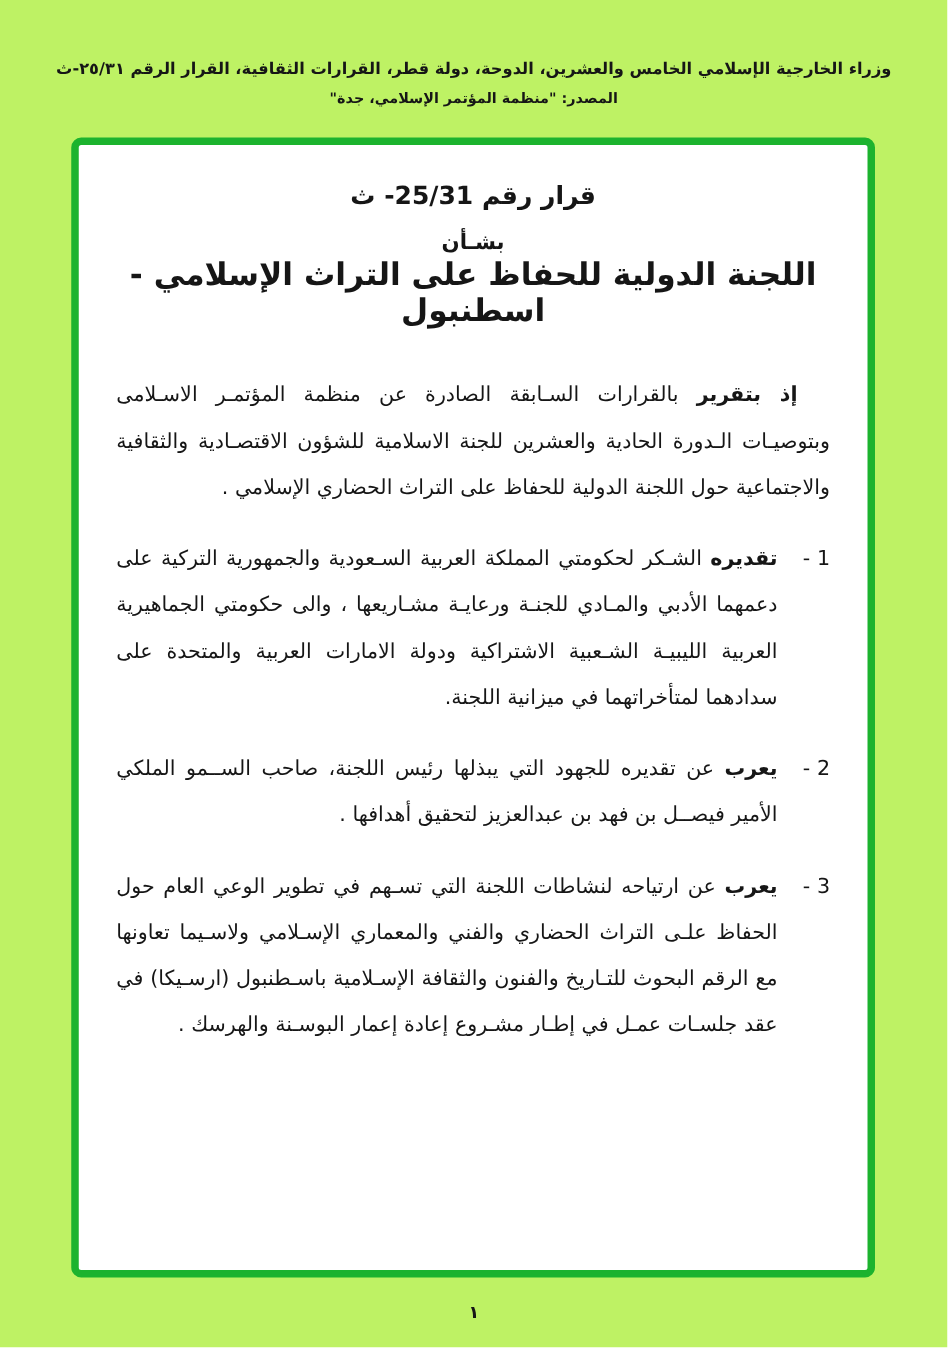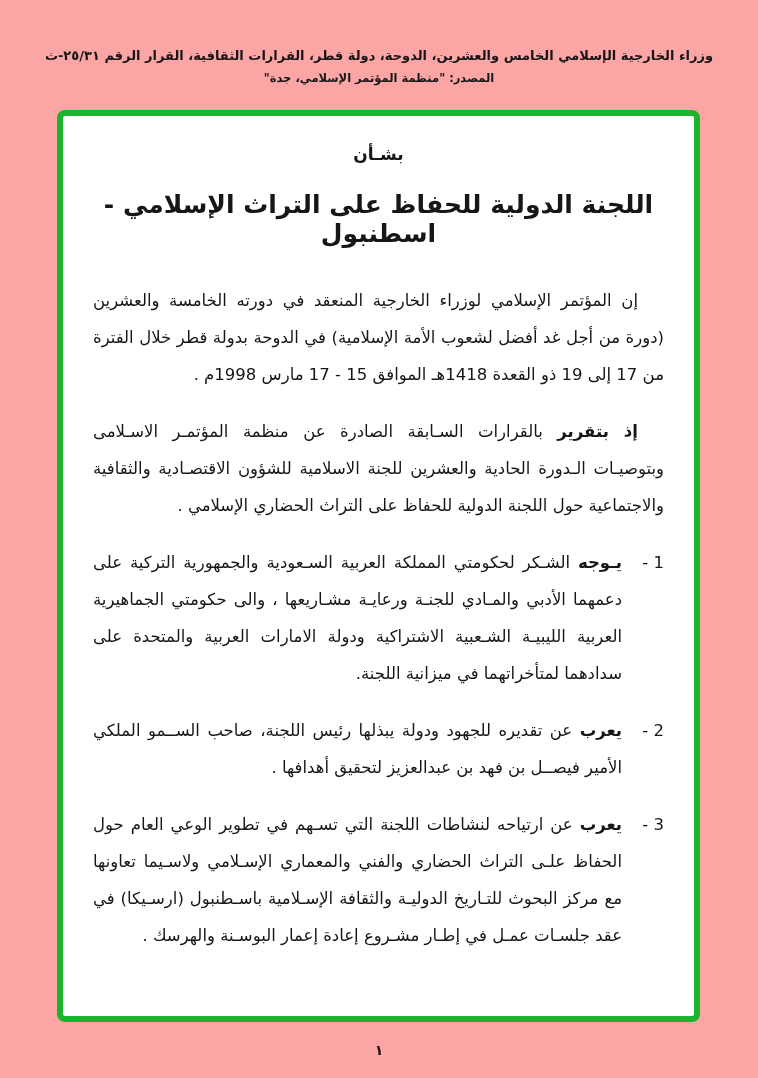--- a/index.html
+++ b/index.html
@@ -11,7 +11,7 @@
     position: relative;
     width: 758px;
     height: 1078px;
-    background: #fca5a5;
+    background: #bef264;
     font-family: "DejaVu Sans", sans-serif;
     color: #161616;
     overflow: hidden;

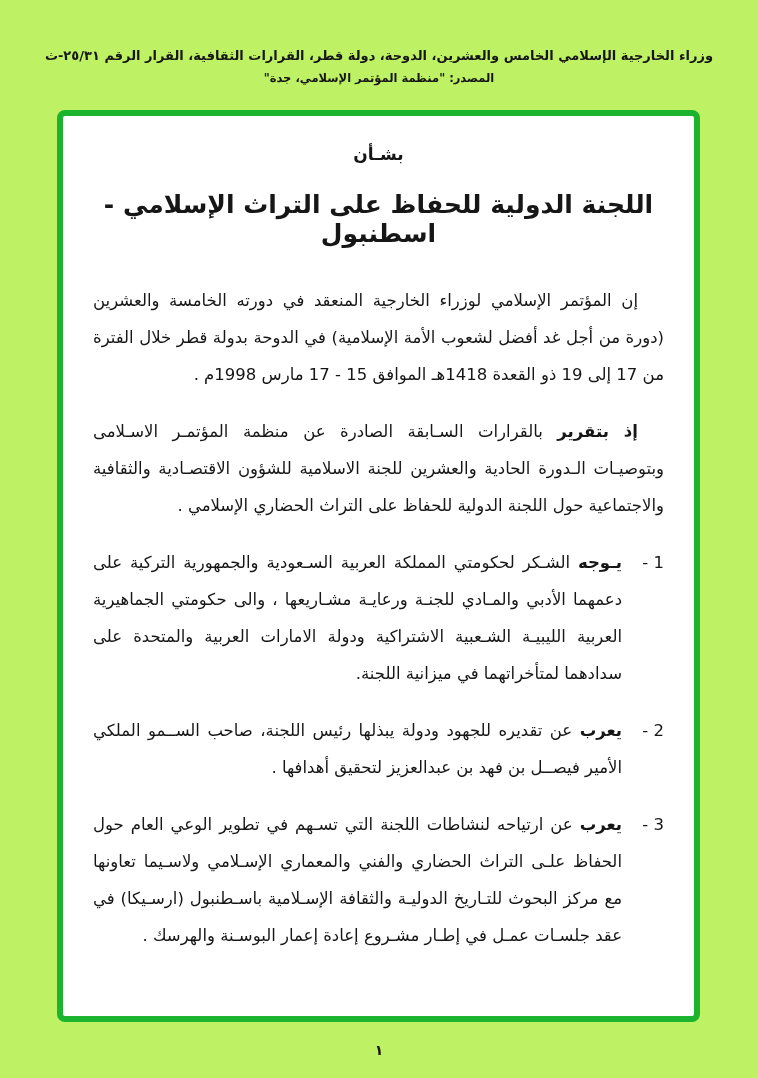--- a/index.html
+++ b/index.html
@@ -123,6 +123,7 @@
   <div class="doc-frame">
 
     <div class="doc-title">
+      <div class="t1">قرار رقم 25/31- ث</div>
       <div class="t2">بشـأن</div>
       <div class="t3">اللجنة الدولية للحفاظ على التراث الإسلامي - اسطنبول</div>
     </div>

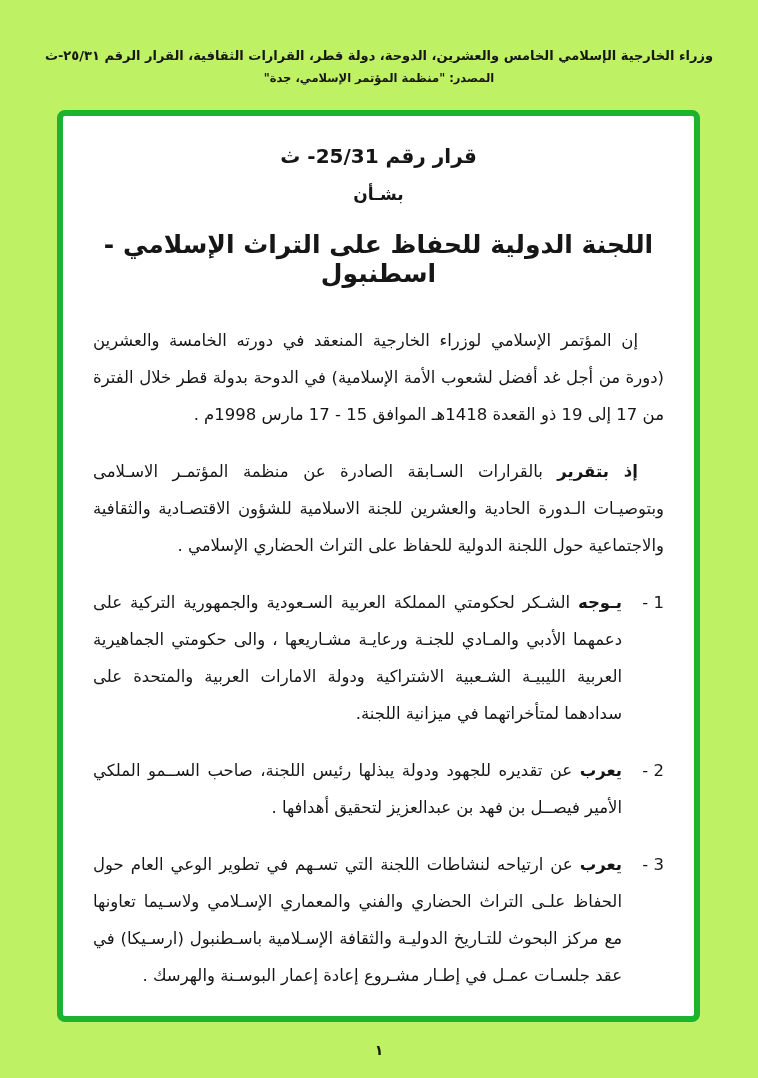--- a/index.html
+++ b/index.html
@@ -61,7 +61,7 @@
   .doc-title .t2 {
     font-size: 17px;
     font-weight: bold;
-    margin-bottom: 26px;
+    margin-bottom: 1px;
   }
   .doc-title .t3 {
     font-size: 25px;

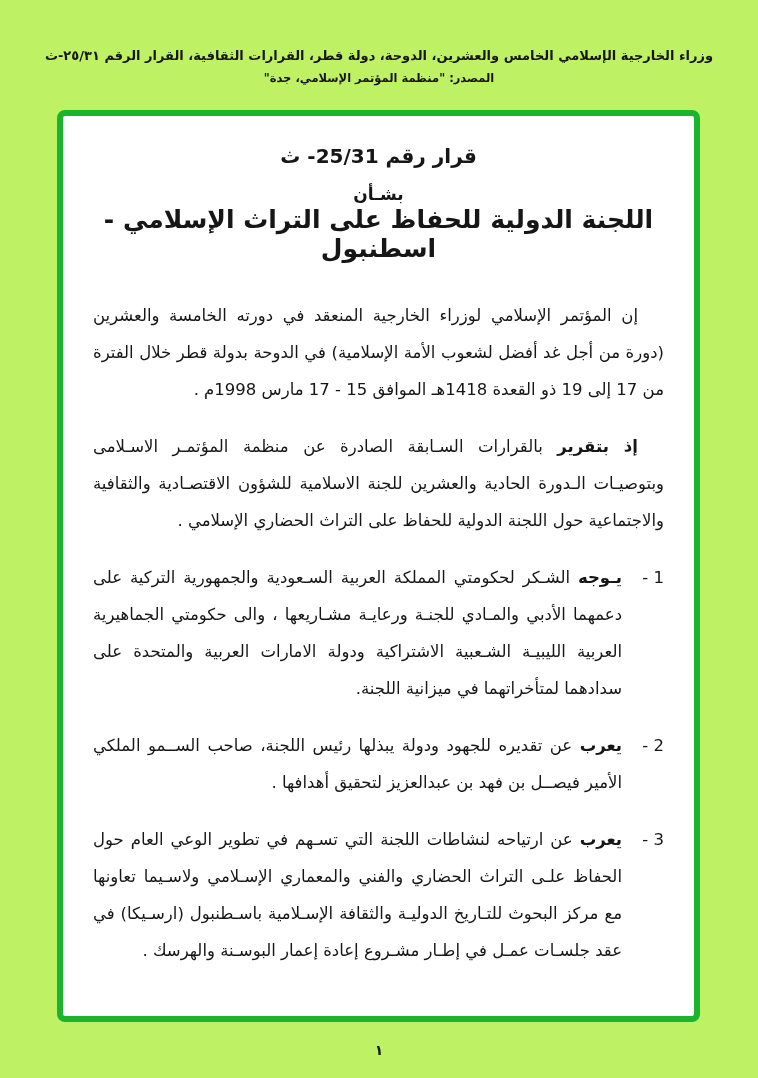--- a/index.html
+++ b/index.html
@@ -128,10 +128,6 @@
       <div class="t3">اللجنة الدولية للحفاظ على التراث الإسلامي - اسطنبول</div>
     </div>
 
-    <p class="para">
-      <span class="lead"></span>
-      <span>إن المؤتمر الإسلامي لوزراء الخارجية المنعقد في دورته الخامسة والعشرين (دورة من أجل غد أفضل لشعوب الأمة الإسلامية) في الدوحة بدولة قطر خلال الفترة من 17 إلى 19 ذو القعدة 1418هـ الموافق 15 - 17 مارس 1998م .</span>
-    </p>
 
     <p class="para">
       <span class="lead">إذ بتقرير</span>

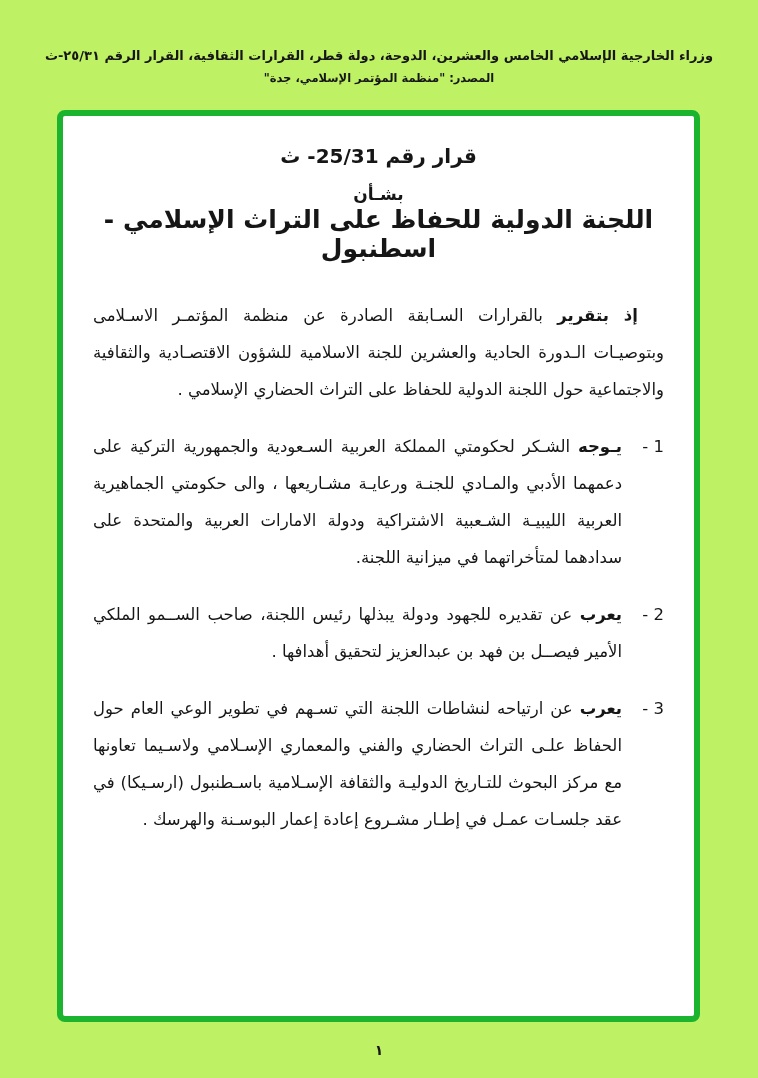--- a/index.html
+++ b/index.html
@@ -140,7 +140,7 @@
       <div class="item">
         <div class="num">1 -</div>
         <div class="body">
-          <span class="lead">يـوجه</span>
+          <span class="lead">تقديره</span>
           <span>الشـكر لحكومتي المملكة العربية السـعودية والجمهورية التركية على دعمهما الأدبي والمـادي للجنـة ورعايـة مشـاريعها ، والى حكومتي الجماهيرية العربية الليبيـة الشـعبية الاشتراكية ودولة الامارات العربية والمتحدة على سدادهما لمتأخراتهما في ميزانية اللجنة.</span>
         </div>
       </div>

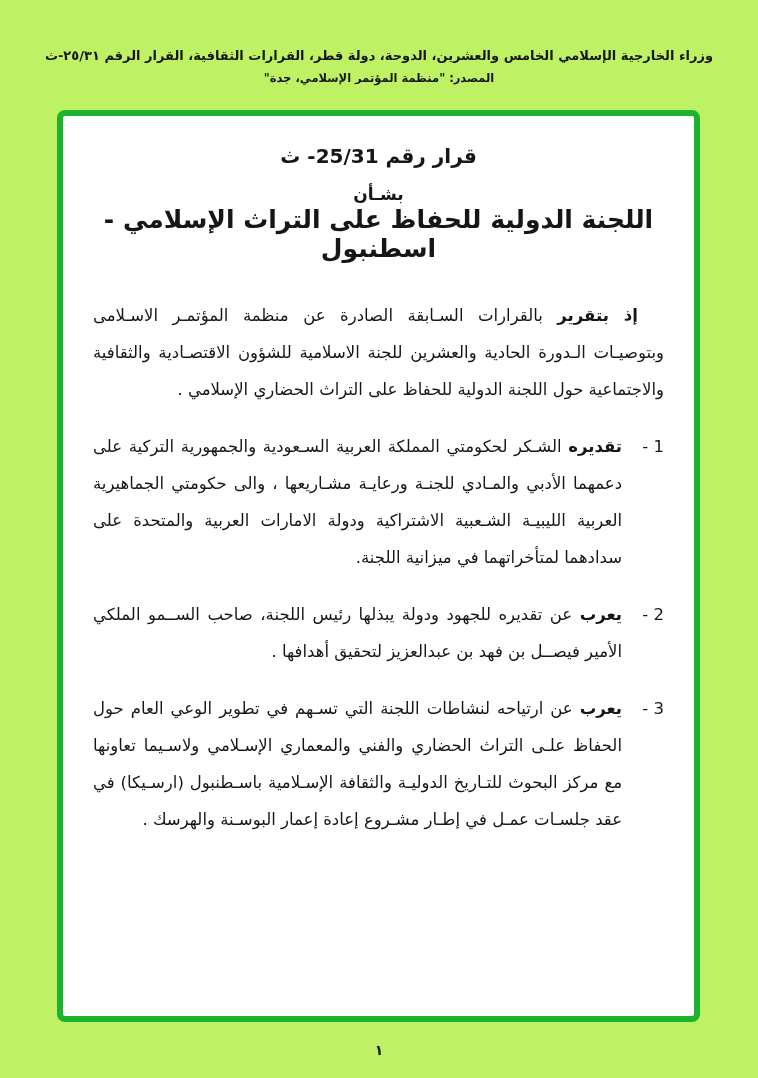--- a/index.html
+++ b/index.html
@@ -149,7 +149,7 @@
         <div class="num">2 -</div>
         <div class="body">
           <span class="lead">يعرب</span>
-          <span>عن تقديره للجهود ودولة يبذلها رئيس اللجنة، صاحب الســمو الملكي الأمير فيصــل بن فهد بن عبدالعزيز لتحقيق أهدافها .</span>
+          <span>عن تقديره للجهود التي يبذلها رئيس اللجنة، صاحب الســمو الملكي الأمير فيصــل بن فهد بن عبدالعزيز لتحقيق أهدافها .</span>
         </div>
       </div>
 

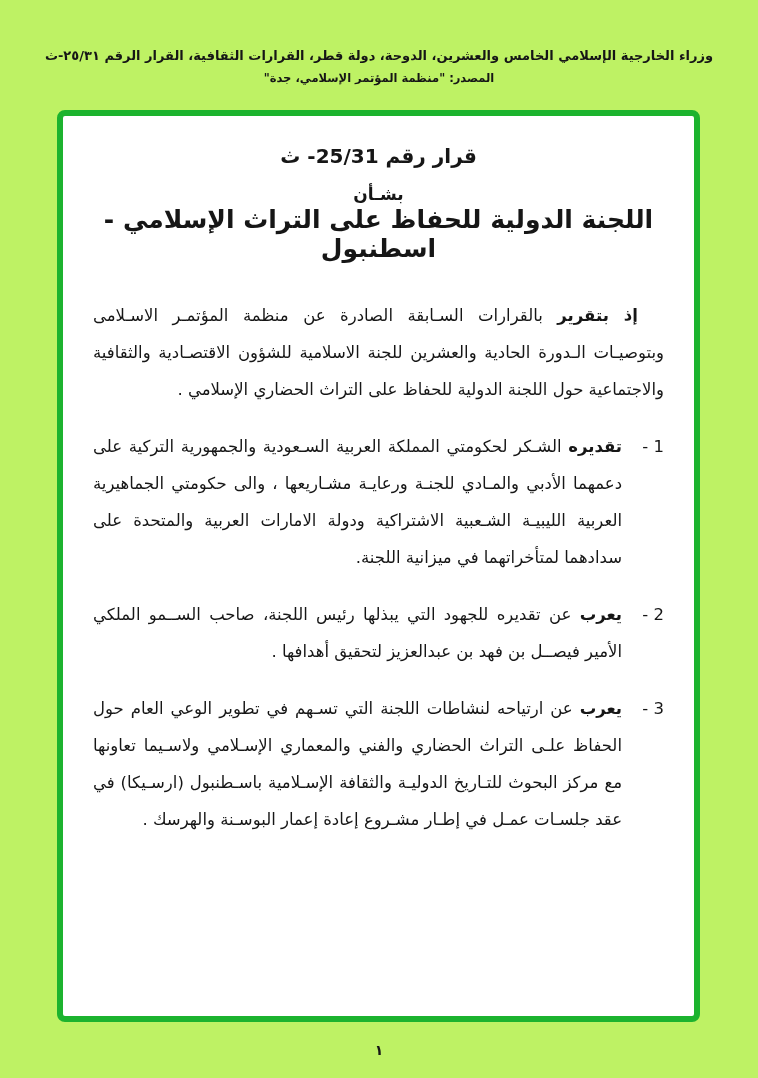--- a/index.html
+++ b/index.html
@@ -157,7 +157,7 @@
         <div class="num">3 -</div>
         <div class="body">
           <span class="lead">يعرب</span>
-          <span>عن ارتياحه لنشاطات اللجنة التي تسـهم في تطوير الوعي العام حول الحفاظ علـى التراث الحضاري والفني والمعماري الإسـلامي ولاسـيما تعاونها مع مركز البحوث للتـاريخ الدوليـة والثقافة الإسـلامية باسـطنبول (ارسـيكا) في عقد جلسـات عمـل في إطـار مشـروع إعادة إعمار البوسـنة والهرسك .</span>
+          <span>عن ارتياحه لنشاطات اللجنة التي تسـهم في تطوير الوعي العام حول الحفاظ علـى التراث الحضاري والفني والمعماري الإسـلامي ولاسـيما تعاونها مع الرقم البحوث للتـاريخ والفنون والثقافة الإسـلامية باسـطنبول (ارسـيكا) في عقد جلسـات عمـل في إطـار مشـروع إعادة إعمار البوسـنة والهرسك .</span>
         </div>
       </div>
 

